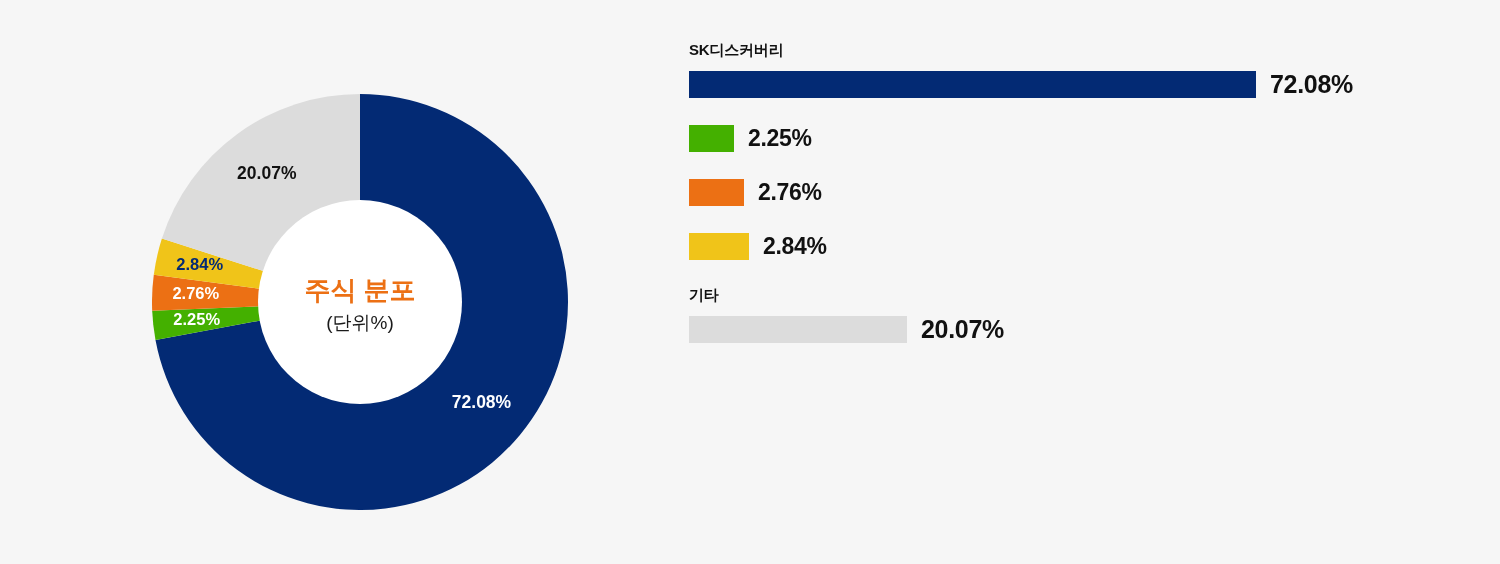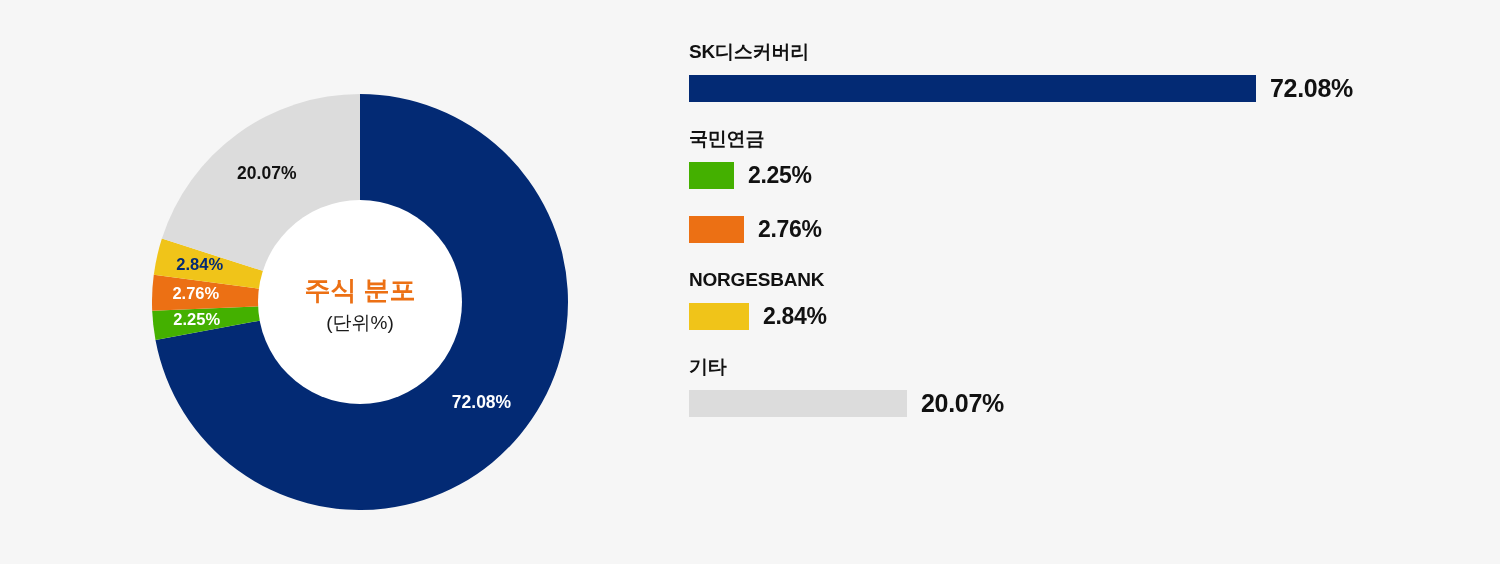--- a/index.html
+++ b/index.html
@@ -70,7 +70,7 @@
   }
   .legend-item:last-child { margin-bottom: 8px; }
   .legend-name {
-    font-size: 19px;
+    font-size: 15px;
     font-weight: bold;
     color: #111111;
     line-height: 1;

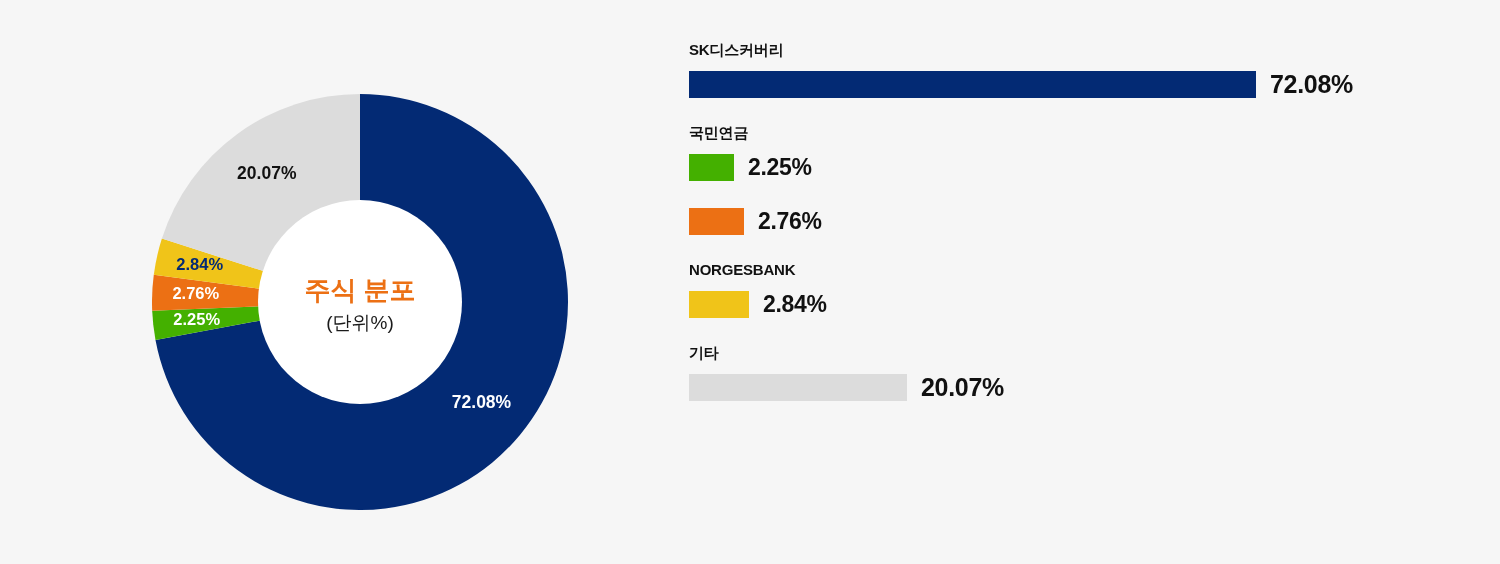--- a/index.html
+++ b/index.html
@@ -137,7 +137,6 @@
     </div>
 
     <div class="legend-item">
-      <div class="legend-name">국민연금</div>
       <div class="legend-row">
         <div class="legend-bar" id="bar-1" style="width: 45px; background: rgb(68, 176, 0);"></div>
         <div class="legend-value small">2.25%</div>

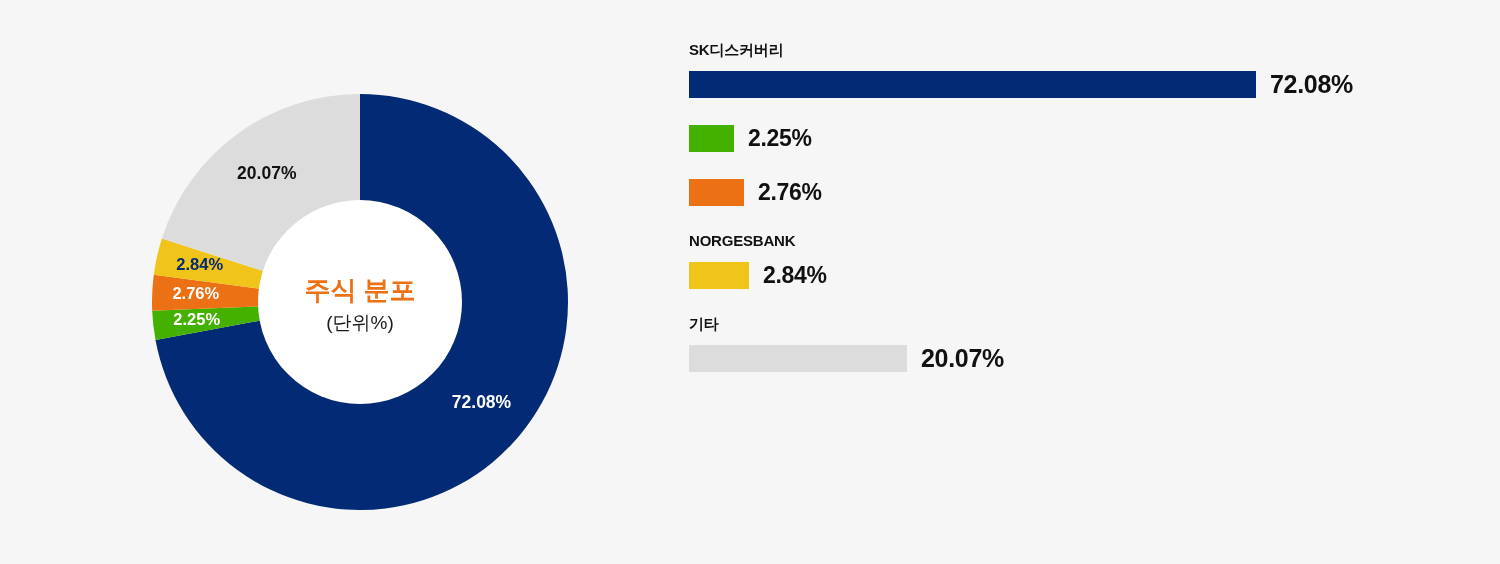--- a/index.html
+++ b/index.html
@@ -151,7 +151,6 @@
     </div>
 
     <div class="legend-item">
-      <div class="legend-name">NORGESBANK</div>
       <div class="legend-row">
         <div class="legend-bar" id="bar-3" style="width: 60px; background: rgb(240, 196, 25);"></div>
         <div class="legend-value small">2.84%</div>

